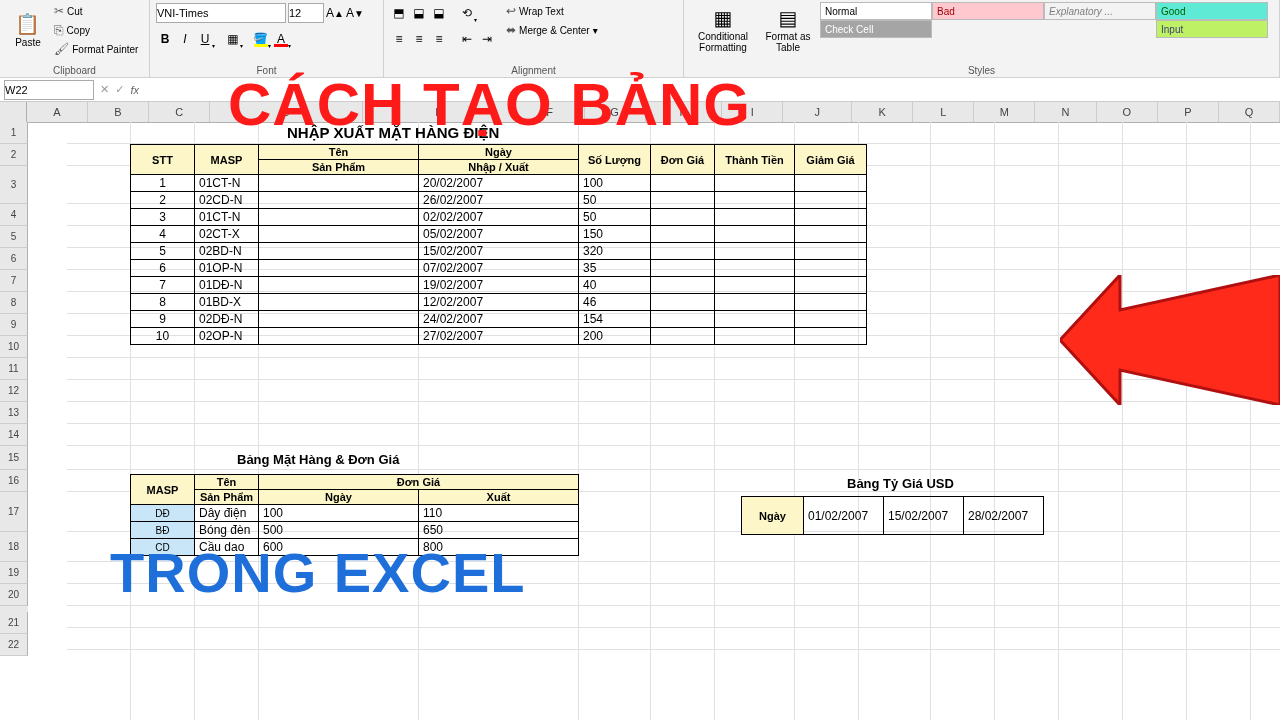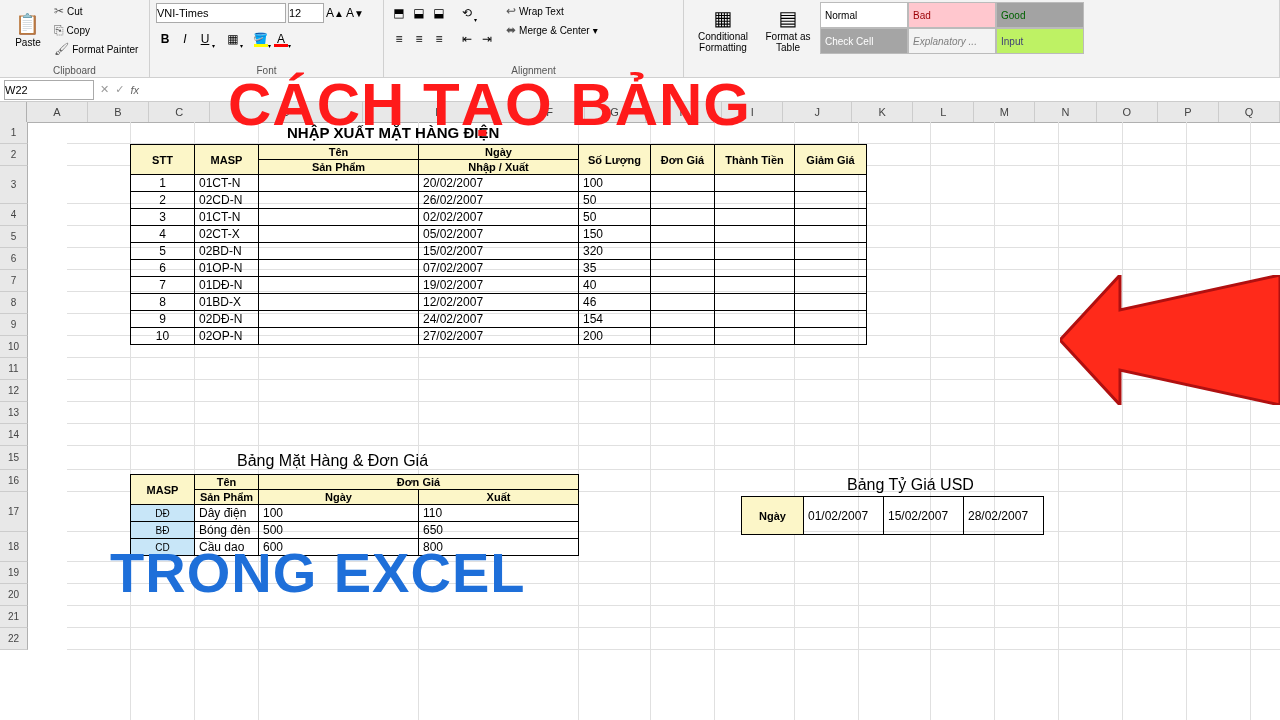--- a/index.html
+++ b/index.html
@@ -35,7 +35,7 @@
 .num-row { display: flex; gap: 2px; margin-top: 2px; }
 
 .styles-box { display: flex; gap: 0; }
-.style-cell { border: 1px solid #bbb; width: 88px; height: 18px; font-size: 10px; display: flex; align-items: center; padding: 12px 4px; cursor: pointer; }
+.style-cell { border: 1px solid #bbb; width: 112px; height: 18px; font-size: 10px; display: flex; align-items: center; padding: 0 4px; cursor: pointer; }
 .style-cell.normal { background: #fff; }
 .style-cell.bad { background: #ffc7ce; color: #9c0006; }
 .style-cell.good { background: #a3a3a3; color: #006100; }

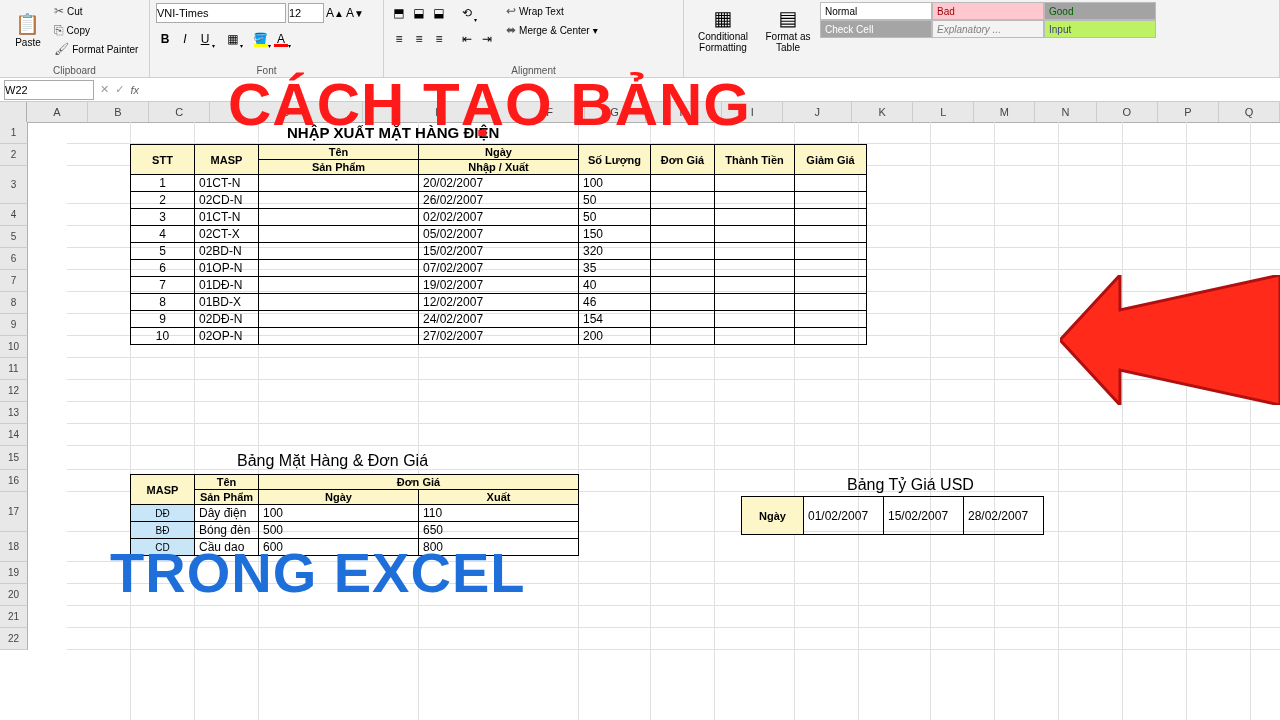--- a/index.html
+++ b/index.html
@@ -185,7 +185,7 @@
           <div class="style-cell normal">Normal</div>
           <div class="style-cell check">Check Cell</div>
         </div>
-        <div style="display:flex;flex-direction:column">
+        <div style="display:flex;flex-direction:row">
           <div class="style-cell bad">Bad</div>
           <div class="style-cell expl">Explanatory ...</div>
         </div>

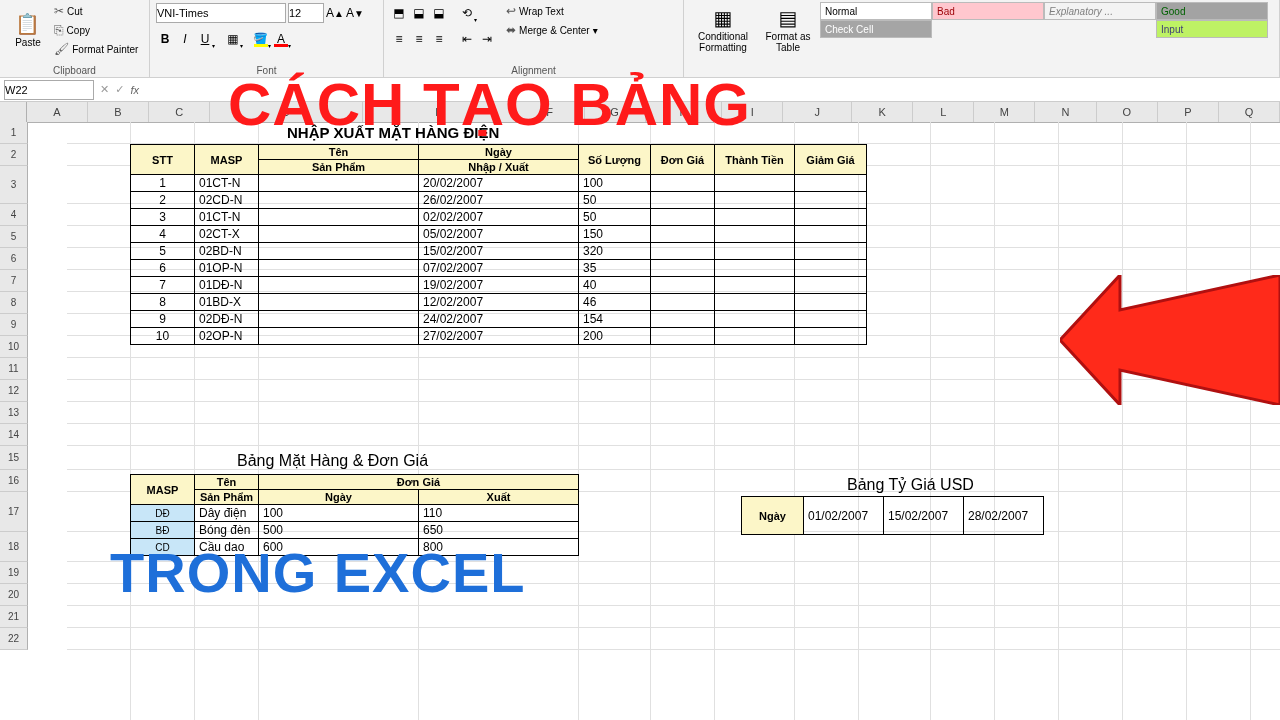--- a/index.html
+++ b/index.html
@@ -38,7 +38,7 @@
 .style-cell { border: 1px solid #bbb; width: 112px; height: 18px; font-size: 10px; display: flex; align-items: center; padding: 0 4px; cursor: pointer; }
 .style-cell.normal { background: #fff; }
 .style-cell.bad { background: #ffc7ce; color: #9c0006; }
-.style-cell.good { background: #a3a3a3; color: #006100; }
+.style-cell.good { background: #5eead4; color: #006100; }
 .style-cell.check { background: #a5a5a5; color: #fff; }
 .style-cell.expl { color: #7f7f7f; font-style: italic; }
 .style-cell.input { background: #bef264; color: #3f3f76; }

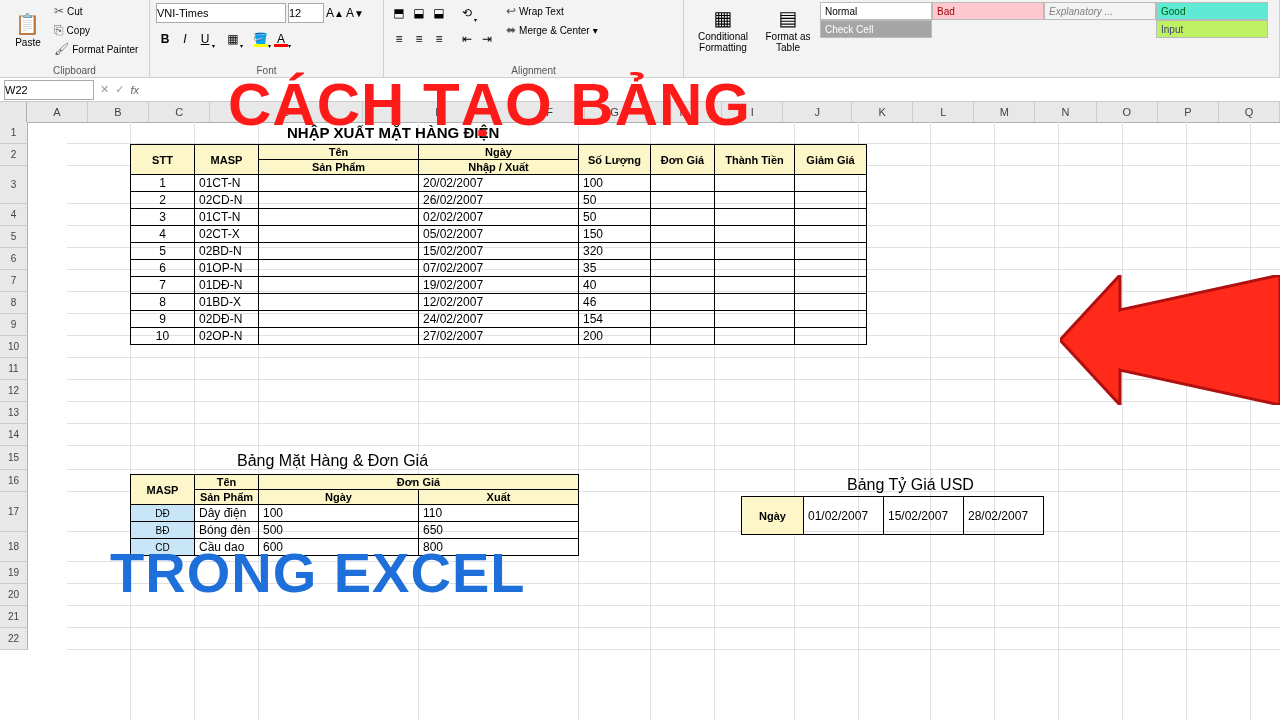--- a/index.html
+++ b/index.html
@@ -195,6 +195,7 @@
         </div>
       </div>
     </div>
+    <div class="rgroup-label">Styles</div>
   </div>
 </div>
 

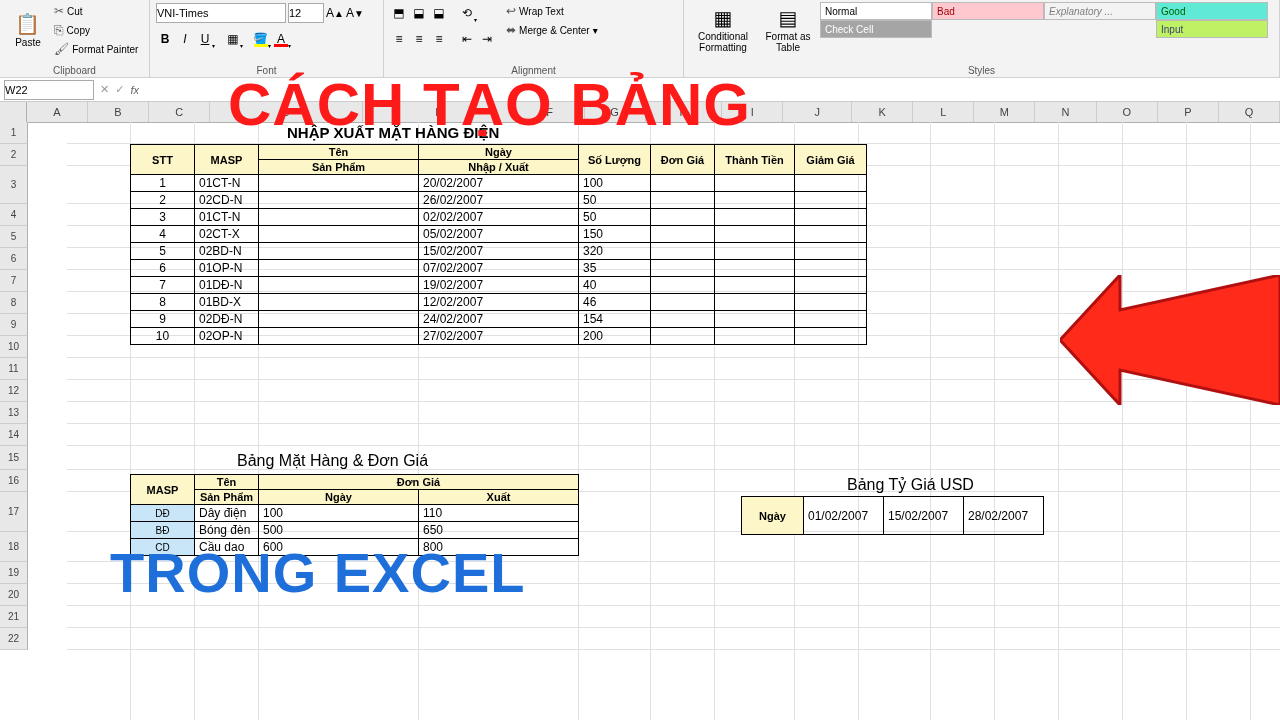--- a/index.html
+++ b/index.html
@@ -71,7 +71,7 @@
 .tbl .lb { background: #c8e6f8; font-size: 10px; }
 
 .title1 { position: absolute; font-weight: bold; font-family: Arial; font-size: 15px; }
-.title2 { position: absolute; font-weight: normal; font-family: Arial; font-size: 16px; }
+.title2 { position: absolute; font-weight: bold; font-family: Arial; font-size: 13px; }
 
 
 .ovl { position: absolute; font-family: Arial, "Arial Black", sans-serif; font-weight: 900; letter-spacing: 1px; pointer-events: none; }

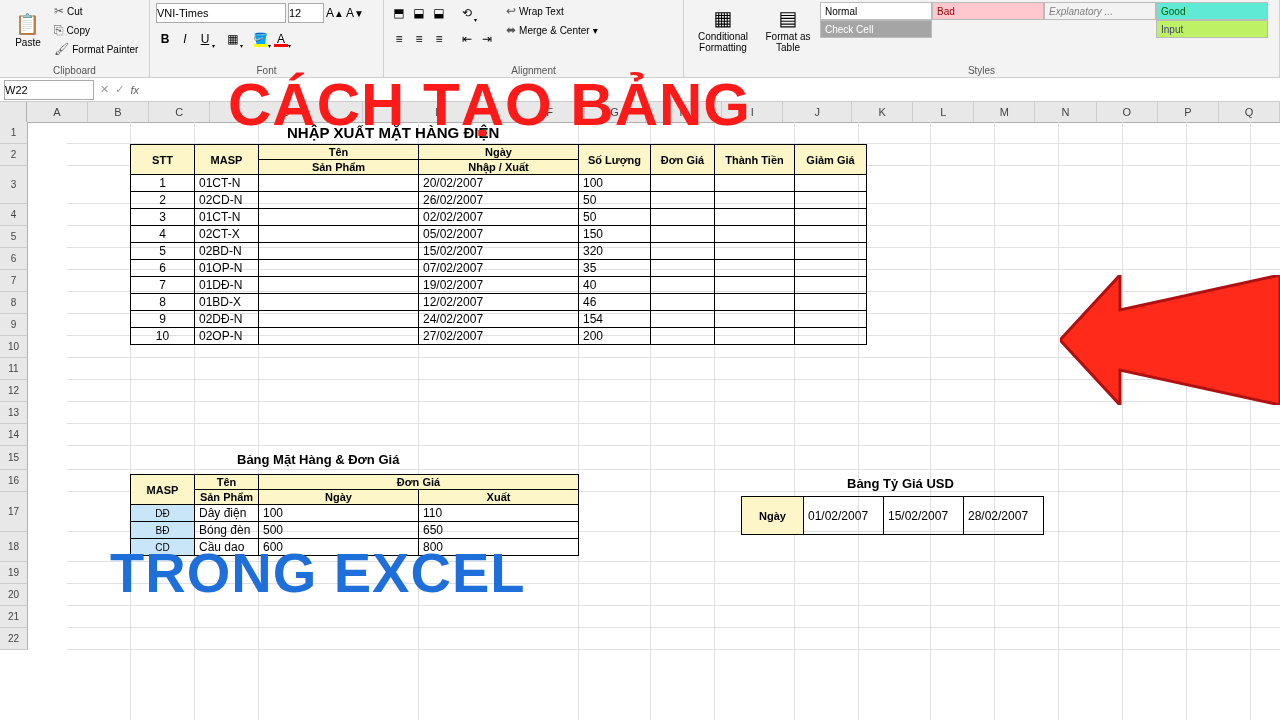--- a/index.html
+++ b/index.html
@@ -251,7 +251,7 @@
       <div class="rh" style="height: 30px; line-height: 30px;">18</div>
       <div class="rh" style="height: 22px; line-height: 22px;">19</div>
       <div class="rh" style="height: 22px; line-height: 22px;">20</div>
-      <div class="rh" style="height: 22px; line-height: 22px;">21</div>
+      <div class="rh" style="height: 22px; line-height: 22px; margin-top: 6px;">21</div>
       <div class="rh" style="height: 22px; line-height: 22px;">22</div>
     </div>
   <div class="cells">

